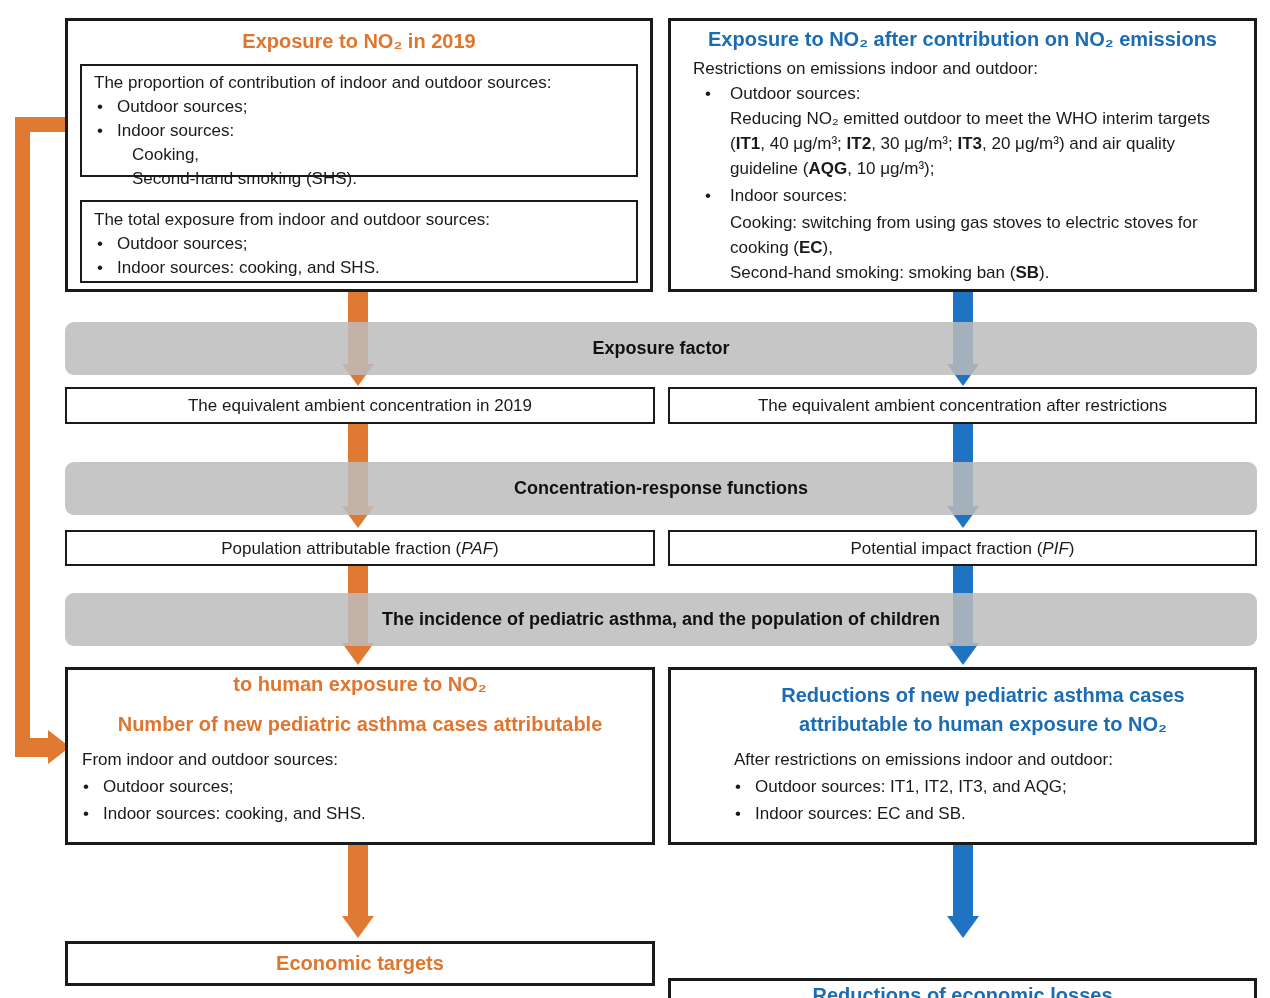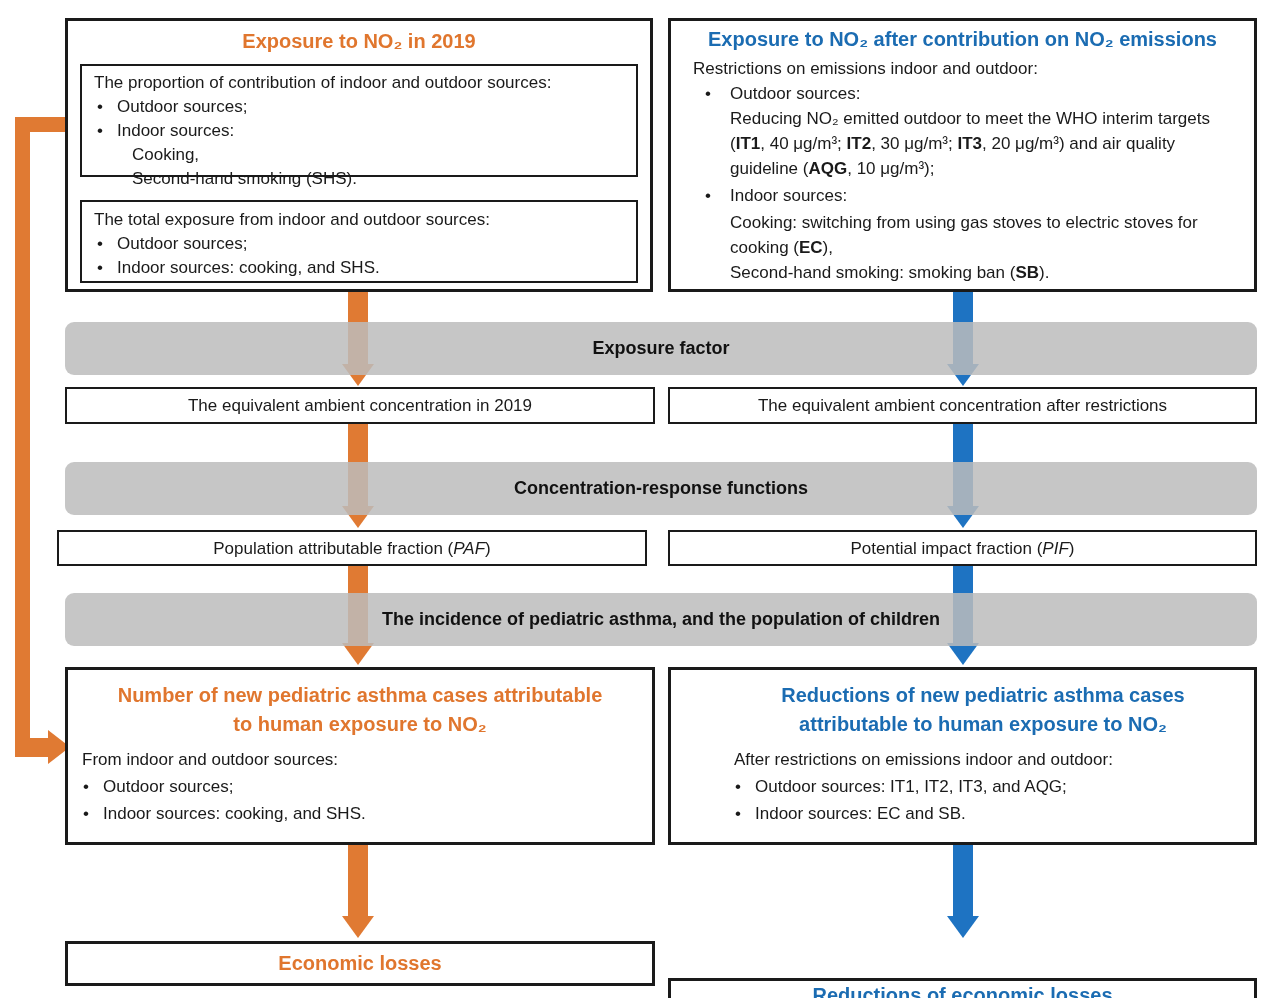--- a/index.html
+++ b/index.html
@@ -141,7 +141,7 @@
     <span>The equivalent ambient concentration after restrictions</span>
   </div>
 
-  <div class="box thin ctr body-17" style="left:57px;top:530px;width:590px;height:36px;">
+  <div class="box thin ctr body-17" style="left:65px;top:530px;width:590px;height:36px;">
     <span><span>Population attributable fraction (</span><span style="font-style: italic;">PAF</span><span>)</span></span>
   </div>
   <div class="box thin ctr body-17" style="left:668px;top:530px;width:589px;height:36px;">

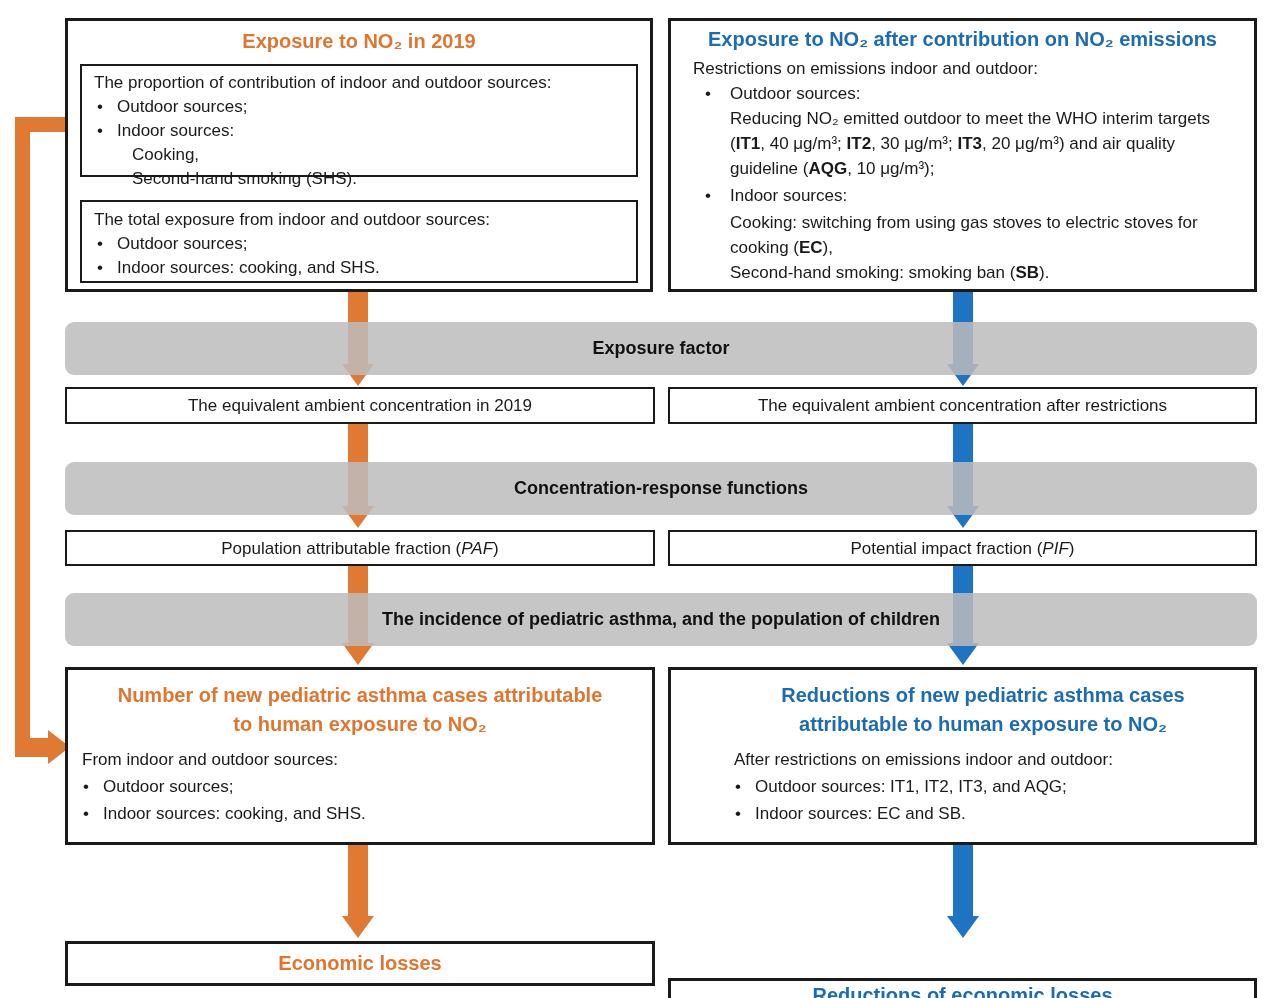--- a/index.html
+++ b/index.html
@@ -149,8 +149,8 @@
   </div>
 
   <div class="box" style="left:65px;top:667px;width:590px;height:178px;">
+    <div class="title orange-t" style="line-height:29px;">to human exposure to NO₂</div>
     <div class="title orange-t" style="margin-top:11px;line-height:29px;">Number of new pediatric asthma cases attributable</div>
-    <div class="title orange-t" style="line-height:29px;">to human exposure to NO₂</div>
     <div class="body-17" style="margin-top:7px;line-height:27px;">
       <div style="padding-left:14px;">From indoor and outdoor sources:</div>
       <div class="brow">

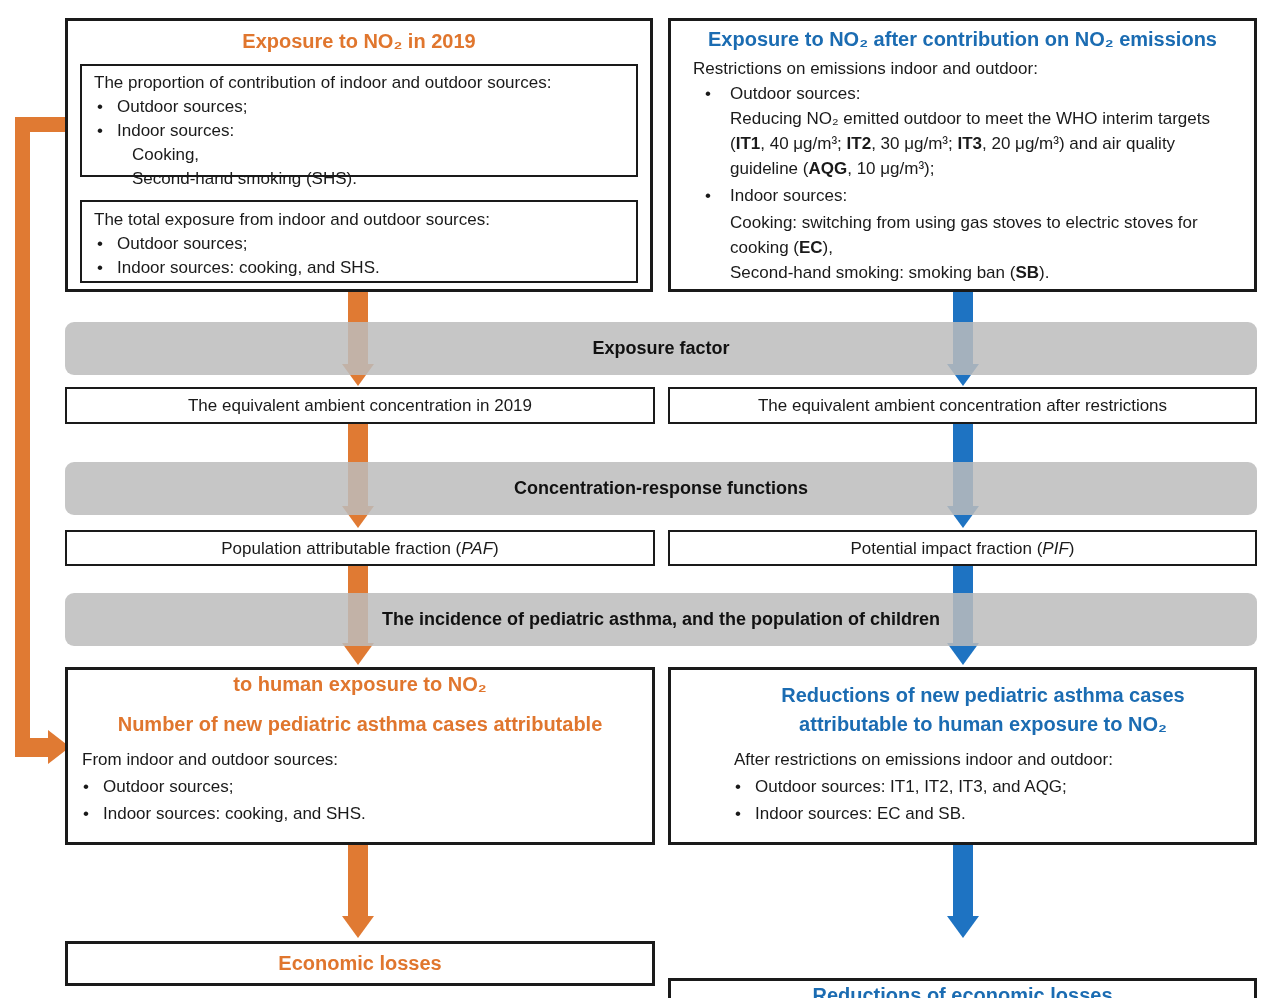--- a/index.html
+++ b/index.html
@@ -181,7 +181,7 @@
   </div>
 
   <div class="box ctr" style="left:65px;top:941px;width:590px;height:45px;">
-    <span class="title orange-t">Economic losses</span>
+    <span class="title orange-t">Economic targets</span>
   </div>
   <div class="box ctr" style="left:668px;top:978px;width:589px;height:34px;">
     <span class="title blue-t">Reductions of economic losses</span>

